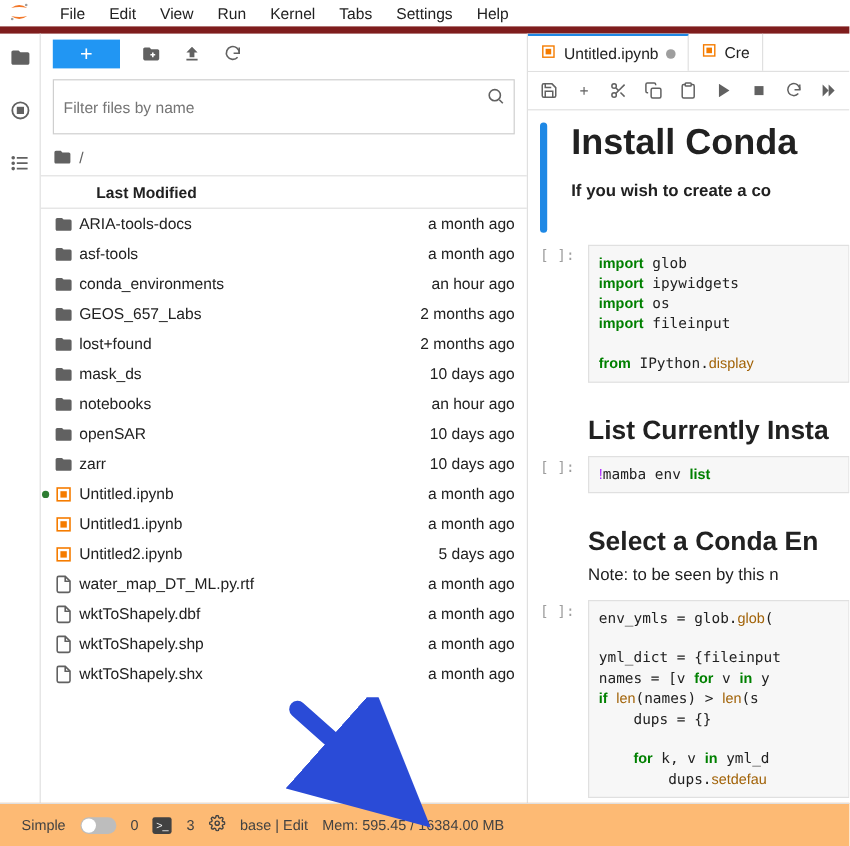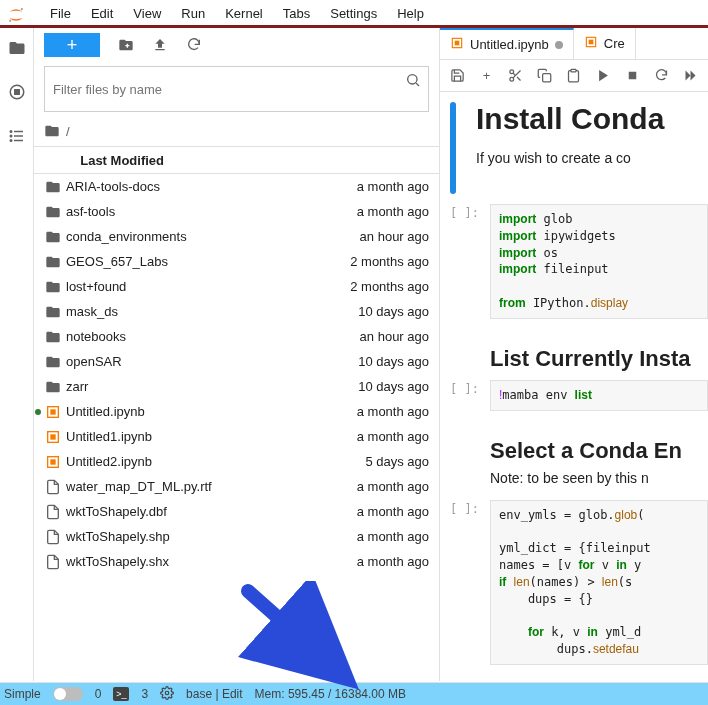--- a/index.html
+++ b/index.html
@@ -5,7 +5,7 @@
   * { box-sizing: border-box; margin: 0; padding: 0; font-family: -apple-system, BlinkMacSystemFont, "Segoe UI", Helvetica, Arial, sans-serif; }
   body { width: 708px; height: 705px; overflow: hidden; background: #fff; color: #212121; font-size: 13px; position: relative; }
   
-  .menubar { height: 28px; display: flex; align-items: flex-end; padding: 0 6px; border-bottom: 3px solid #7f1d1d; }
+  .menubar { height: 28px; display: flex; align-items: flex-start; padding: 0 6px; border-bottom: 6px solid #7f1d1d; }
   .jupyter-logo { width: 20px; height: 20px; margin-right: 14px; display:flex; align-items:center; justify-content:center; }
   .menubar .menu-item { padding: 4px 10px; font-size: 13px; cursor: pointer; }
   

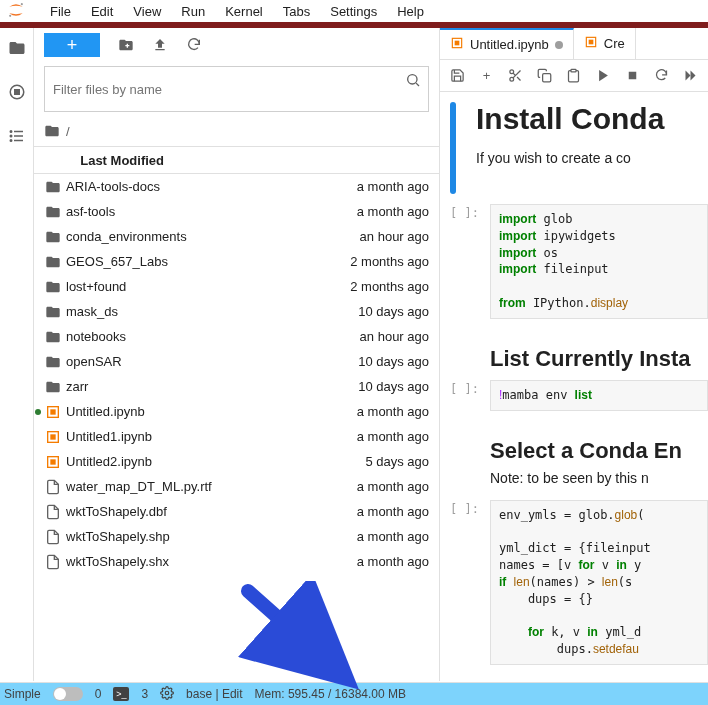--- a/index.html
+++ b/index.html
@@ -43,7 +43,7 @@
   .md-cell { display:flex; margin:10px 0;}
   .md-bar { width:6px; background:#1e88e5; border-radius:3px; margin-right:20px; height:92px;}
   .md-body h1 { font-size:30px; font-weight:700; margin-bottom:14px;}
-  .md-body p { font-size:14px; font-weight:400;}
+  .md-body p { font-size:14px; font-weight:700;}
   .md-h2 { font-size:22px; font-weight:700; margin:27px 0 6px 40px;}
   .md-note { font-size:14px; margin:6px 4px 14px 40px;}
   .code-cell { display:flex; margin:8px 0 8px 0;}

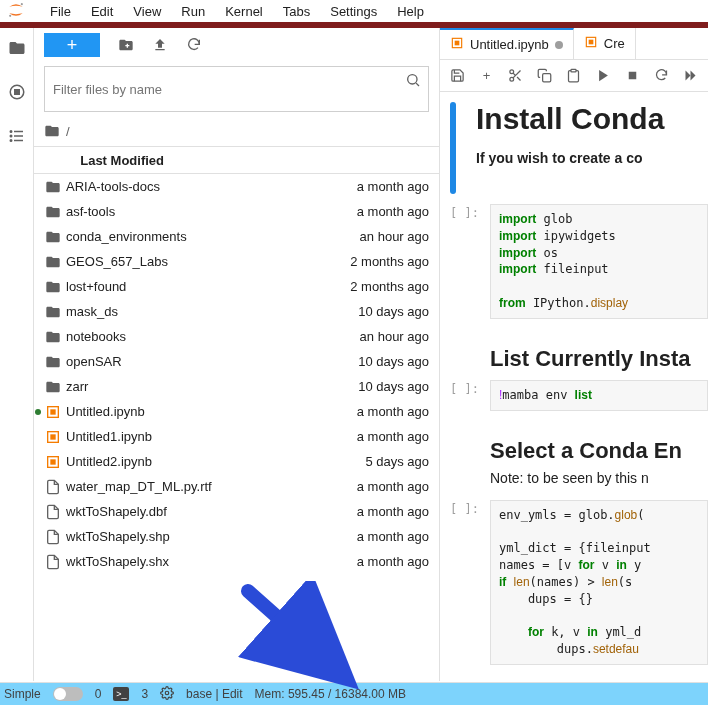--- a/index.html
+++ b/index.html
@@ -51,7 +51,7 @@
   .code { flex:1; background:#f7f7f7; border:1px solid #e0e0e0; padding:6px 8px; font-family:Menlo,Consolas,monospace; font-size:12px; line-height:1.4; white-space:pre; overflow:hidden;}
   .k-green{color:#008000;font-weight:bold;} .k-fn{color:#a16207;} .k-mag{color:#aa22ff;}
   
-  .status { position:absolute; bottom:0; left:0; right:0; height:23px; border-top:1px solid #e0e0e0; background:#7dd3fc; display:flex; align-items:center; gap:12px; padding:0 4px; font-size:12px; color:#424242;}
+  .status { position:absolute; bottom:0; left:0; right:0; height:36px; border-top:1px solid #e0e0e0; background:#fdba74; display:flex; align-items:center; gap:12px; padding:0 18px; font-size:12px; color:#424242;}
   .toggle { width:30px; height:14px; background:#bdbdbd; border-radius:7px; position:relative;}
   .toggle::after{content:"";position:absolute;left:1px;top:1px;width:12px;height:12px;background:#fff;border-radius:50%;}
   .term-badge { width:16px;height:14px;background:#424242;color:#fff;font-size:9px;display:flex;align-items:center;justify-content:center;border-radius:2px;}

